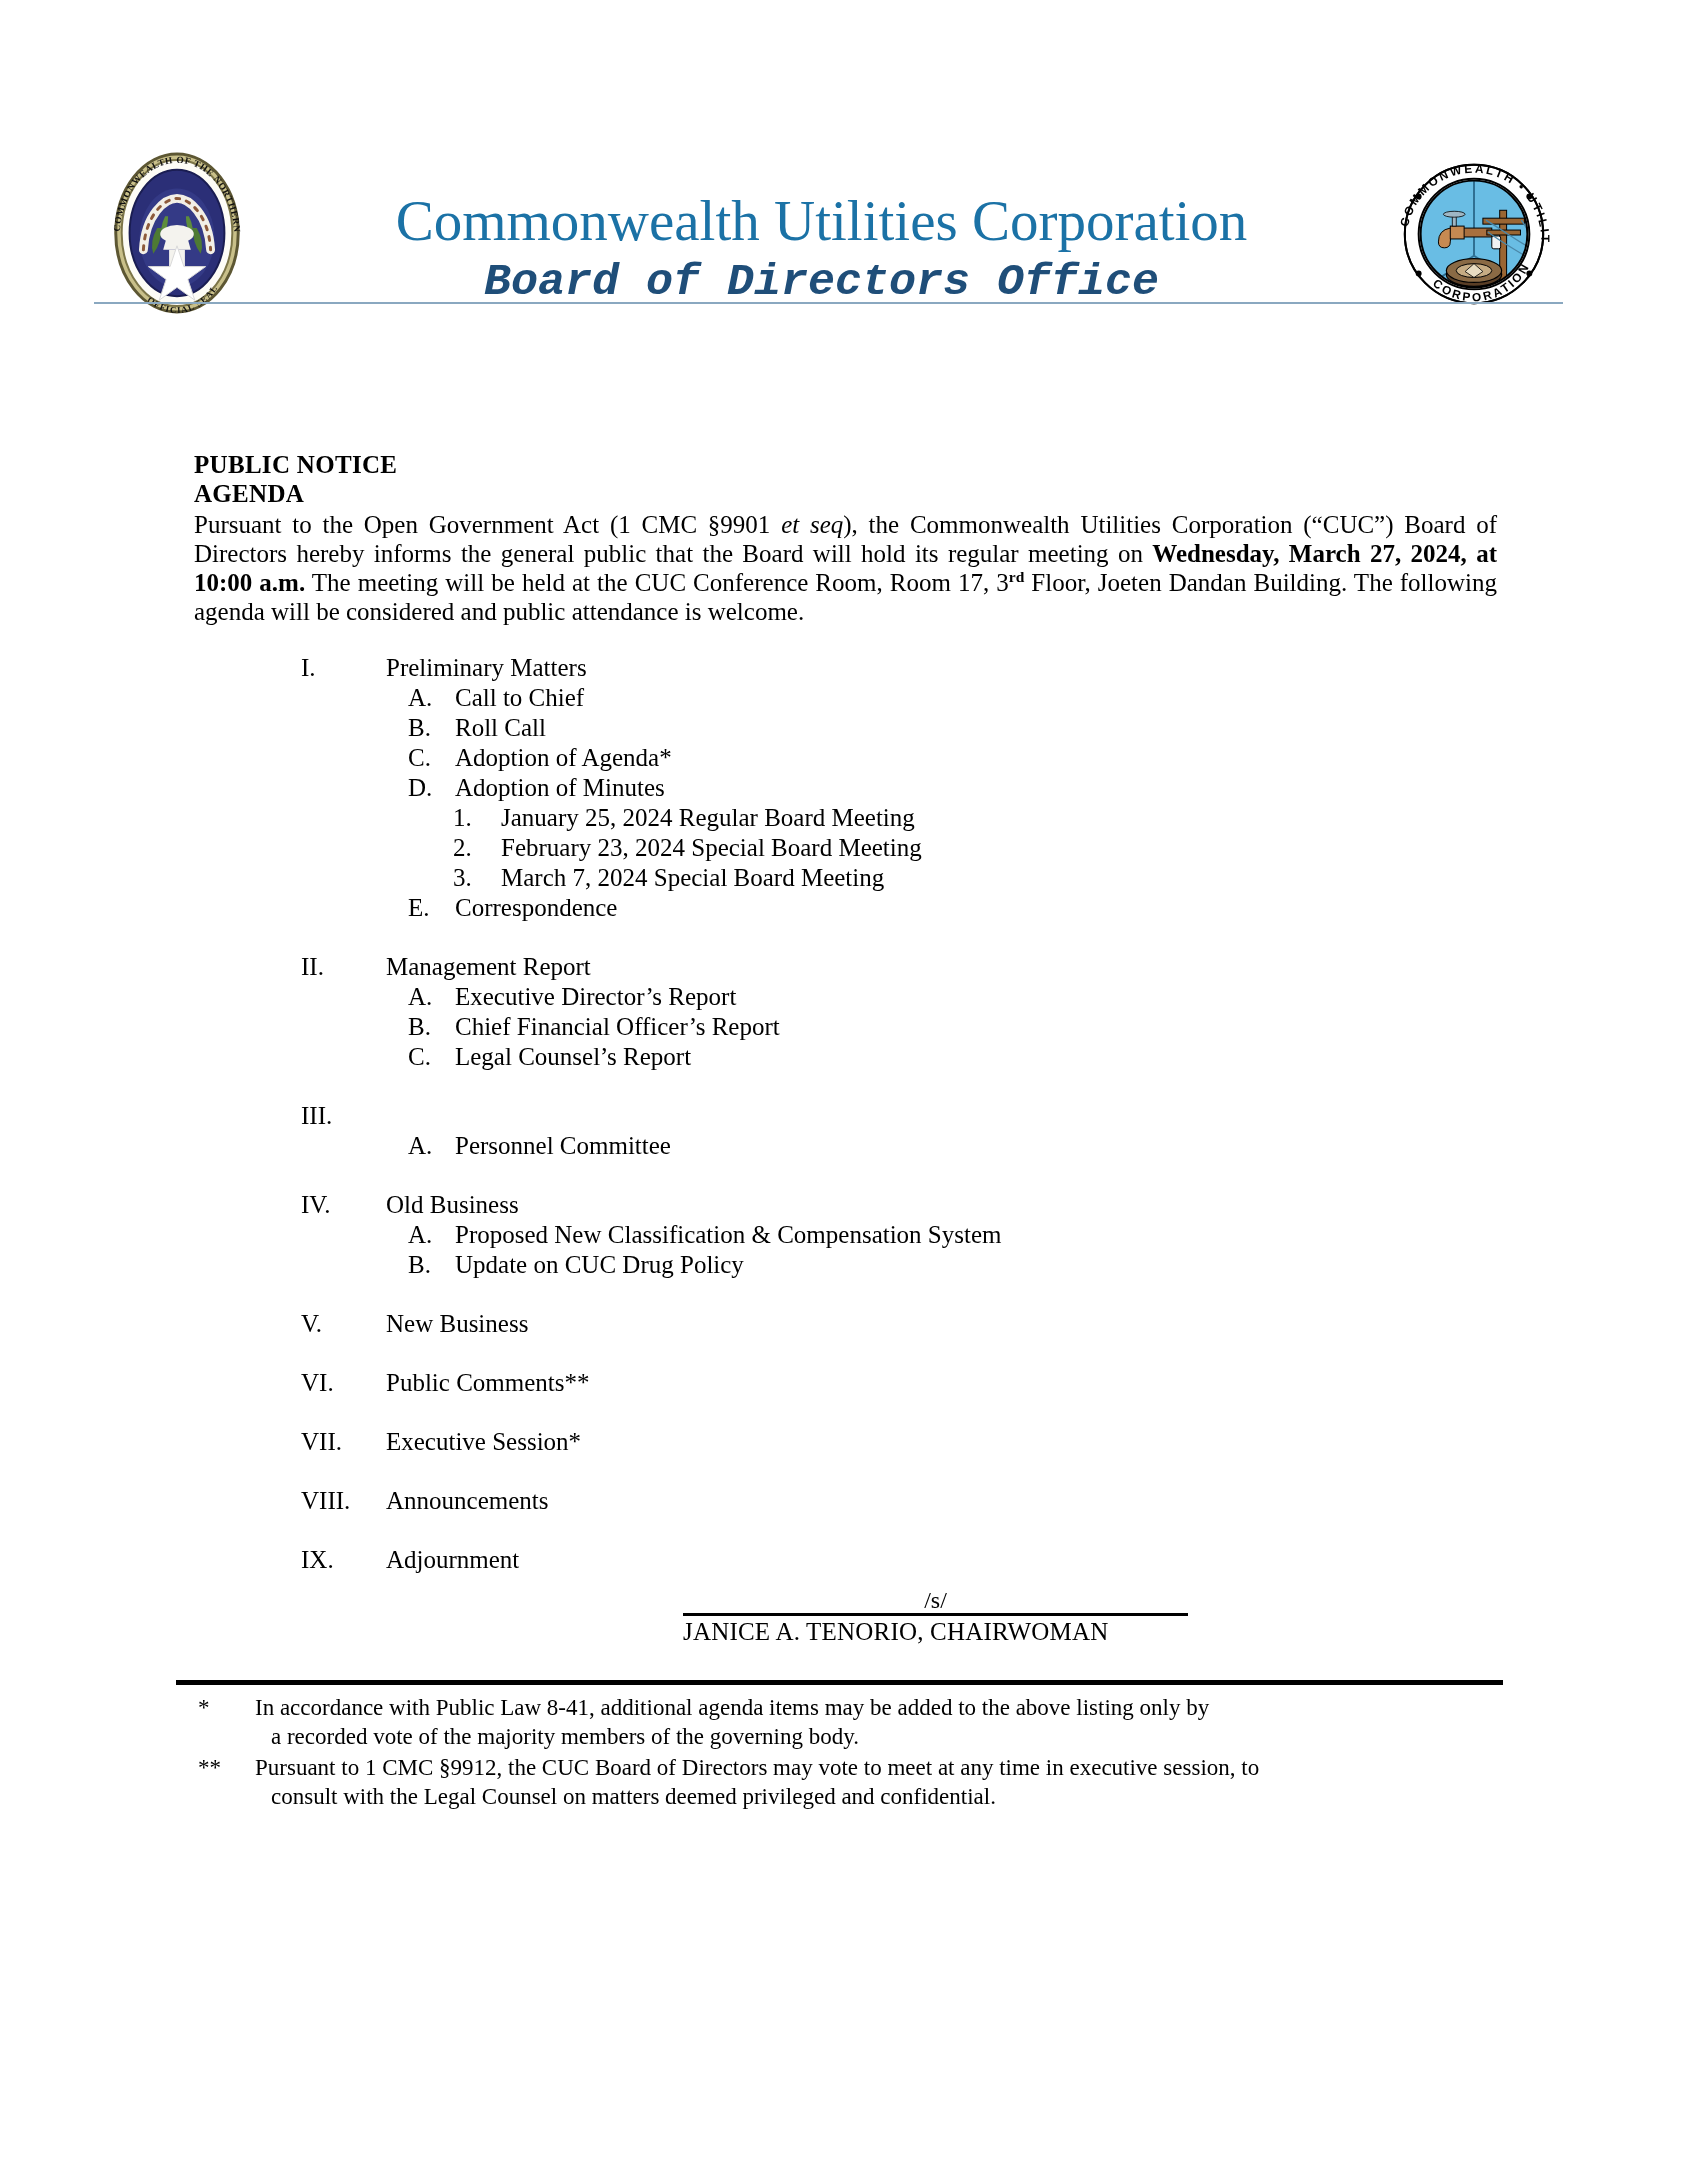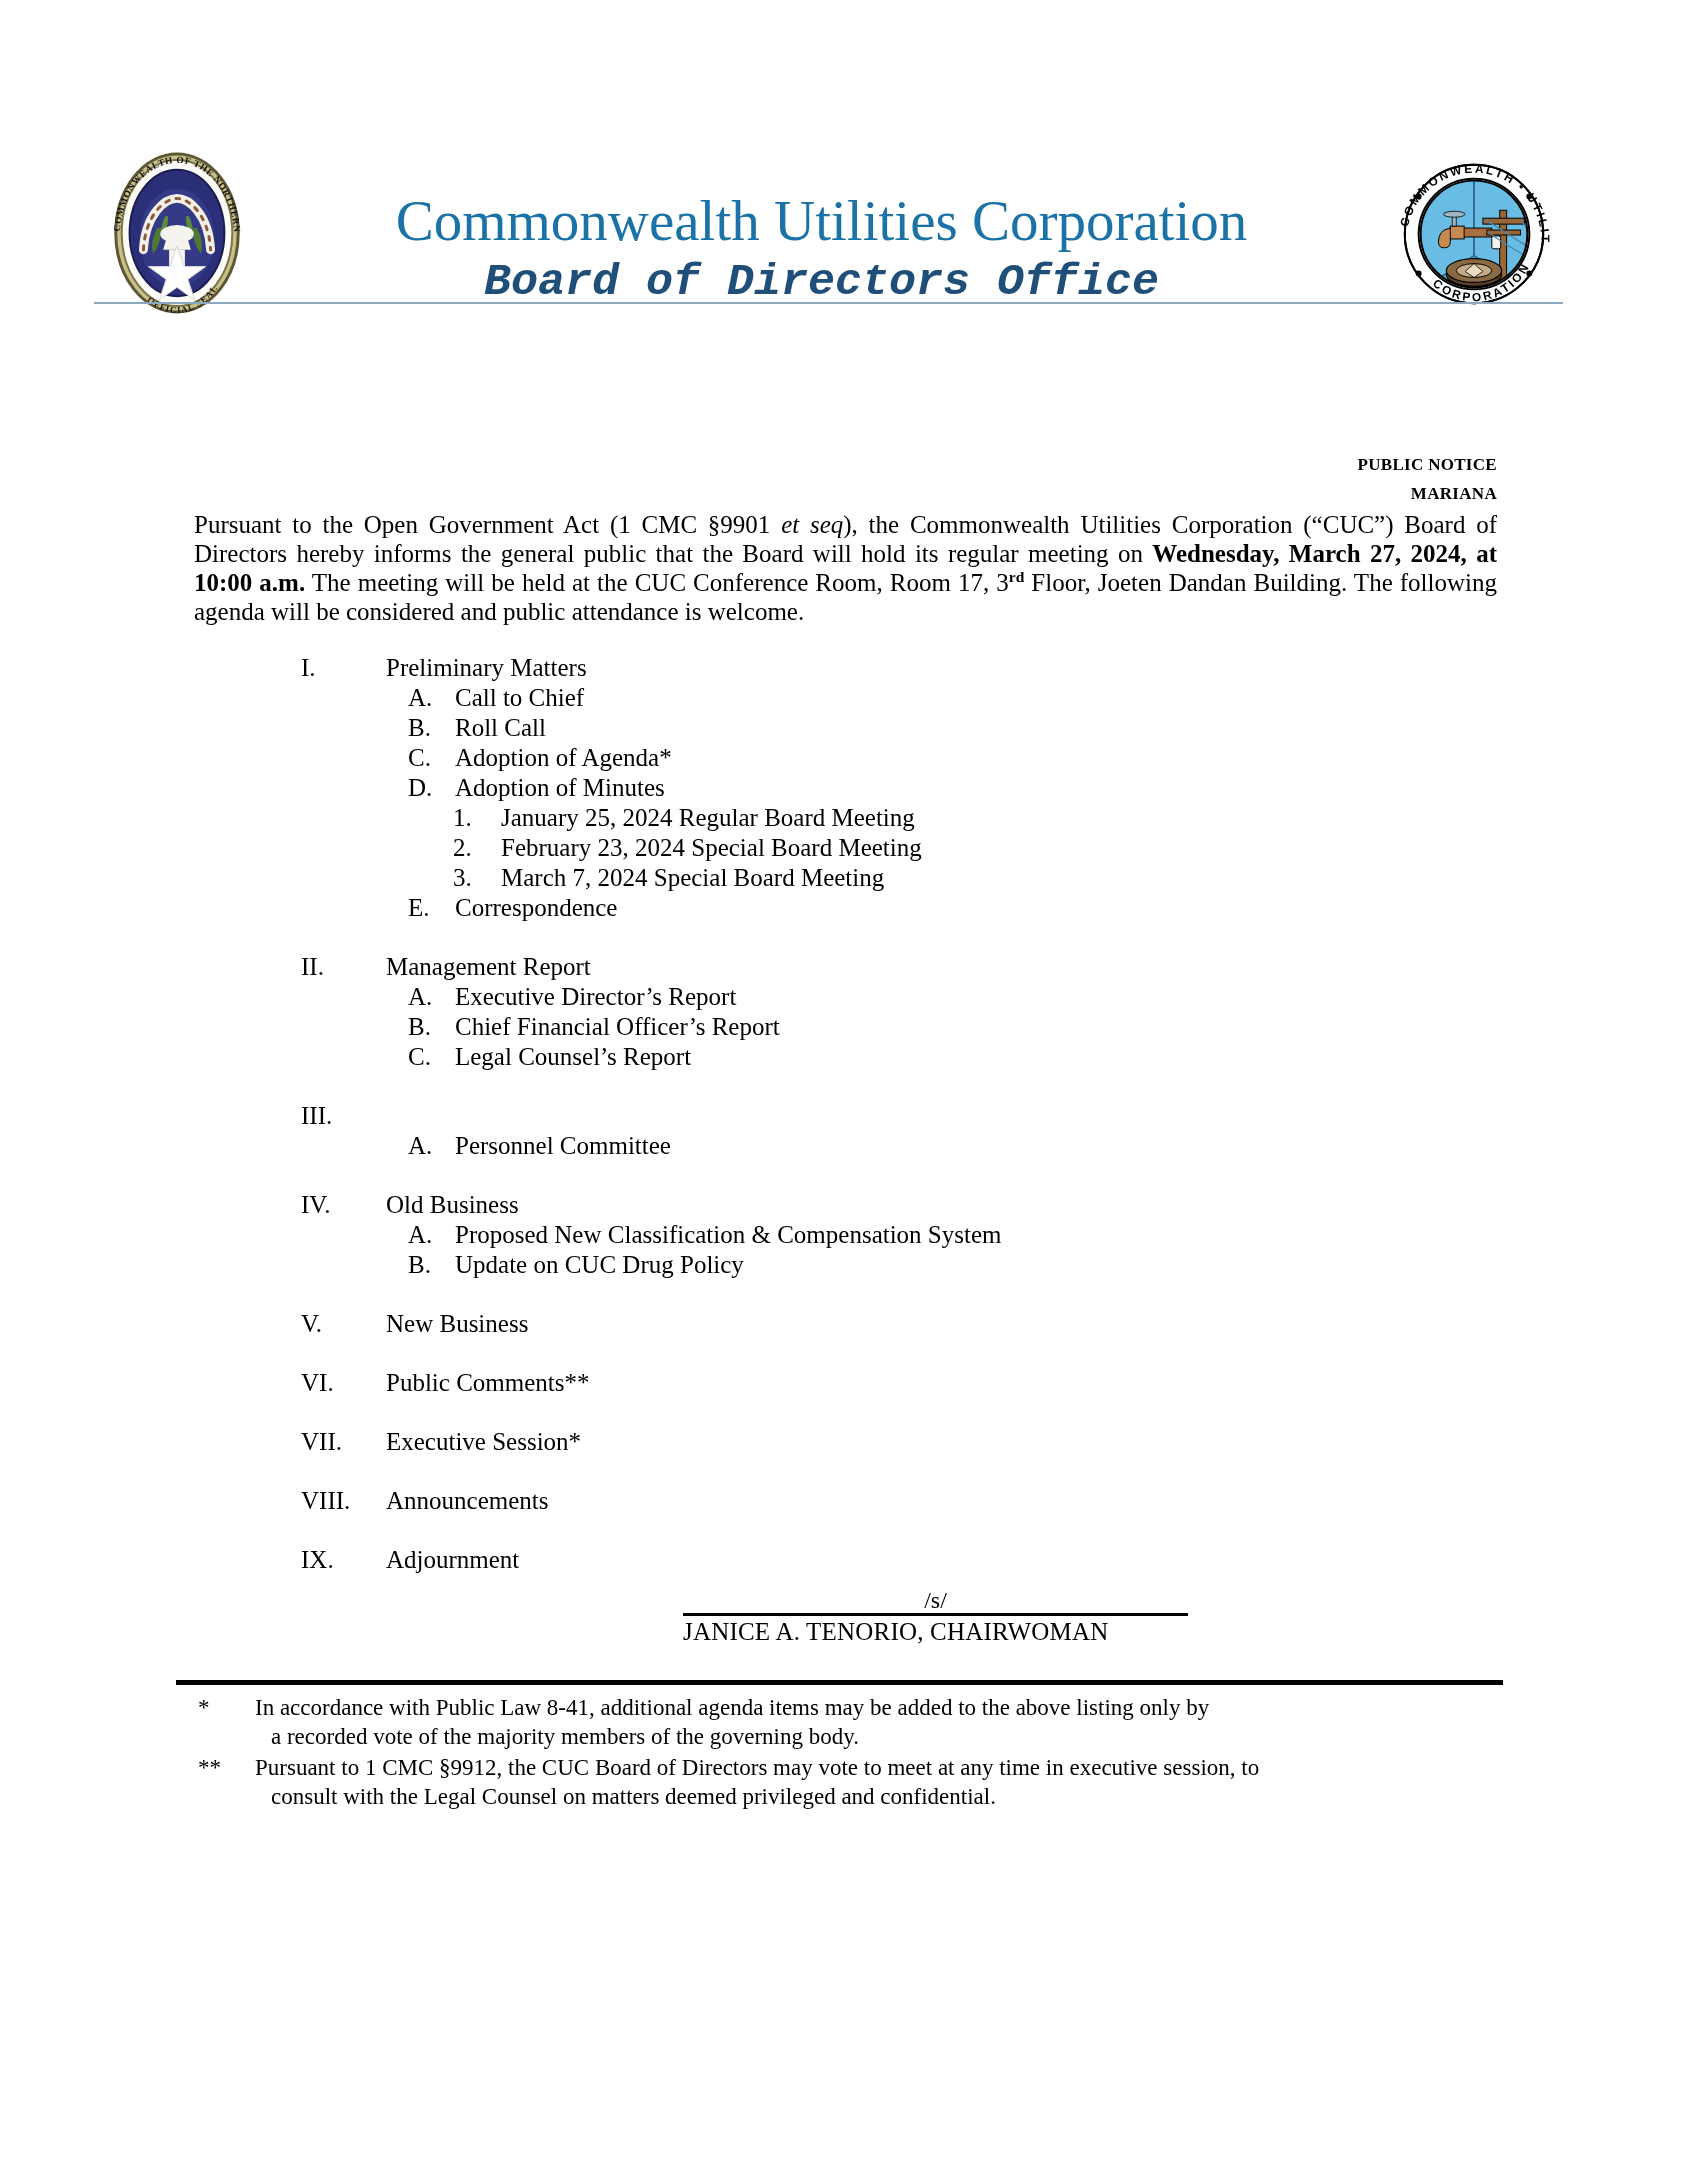--- a/index.html
+++ b/index.html
@@ -87,9 +87,9 @@
     line-height: 29px;
   }
   .notice-head {
-    text-align: right;
+    text-align: left;
     font-weight: bold;
-    font-size: 17px;
+    font-size: 25px;
     line-height: 29px;
     letter-spacing: 0.3px;
   }

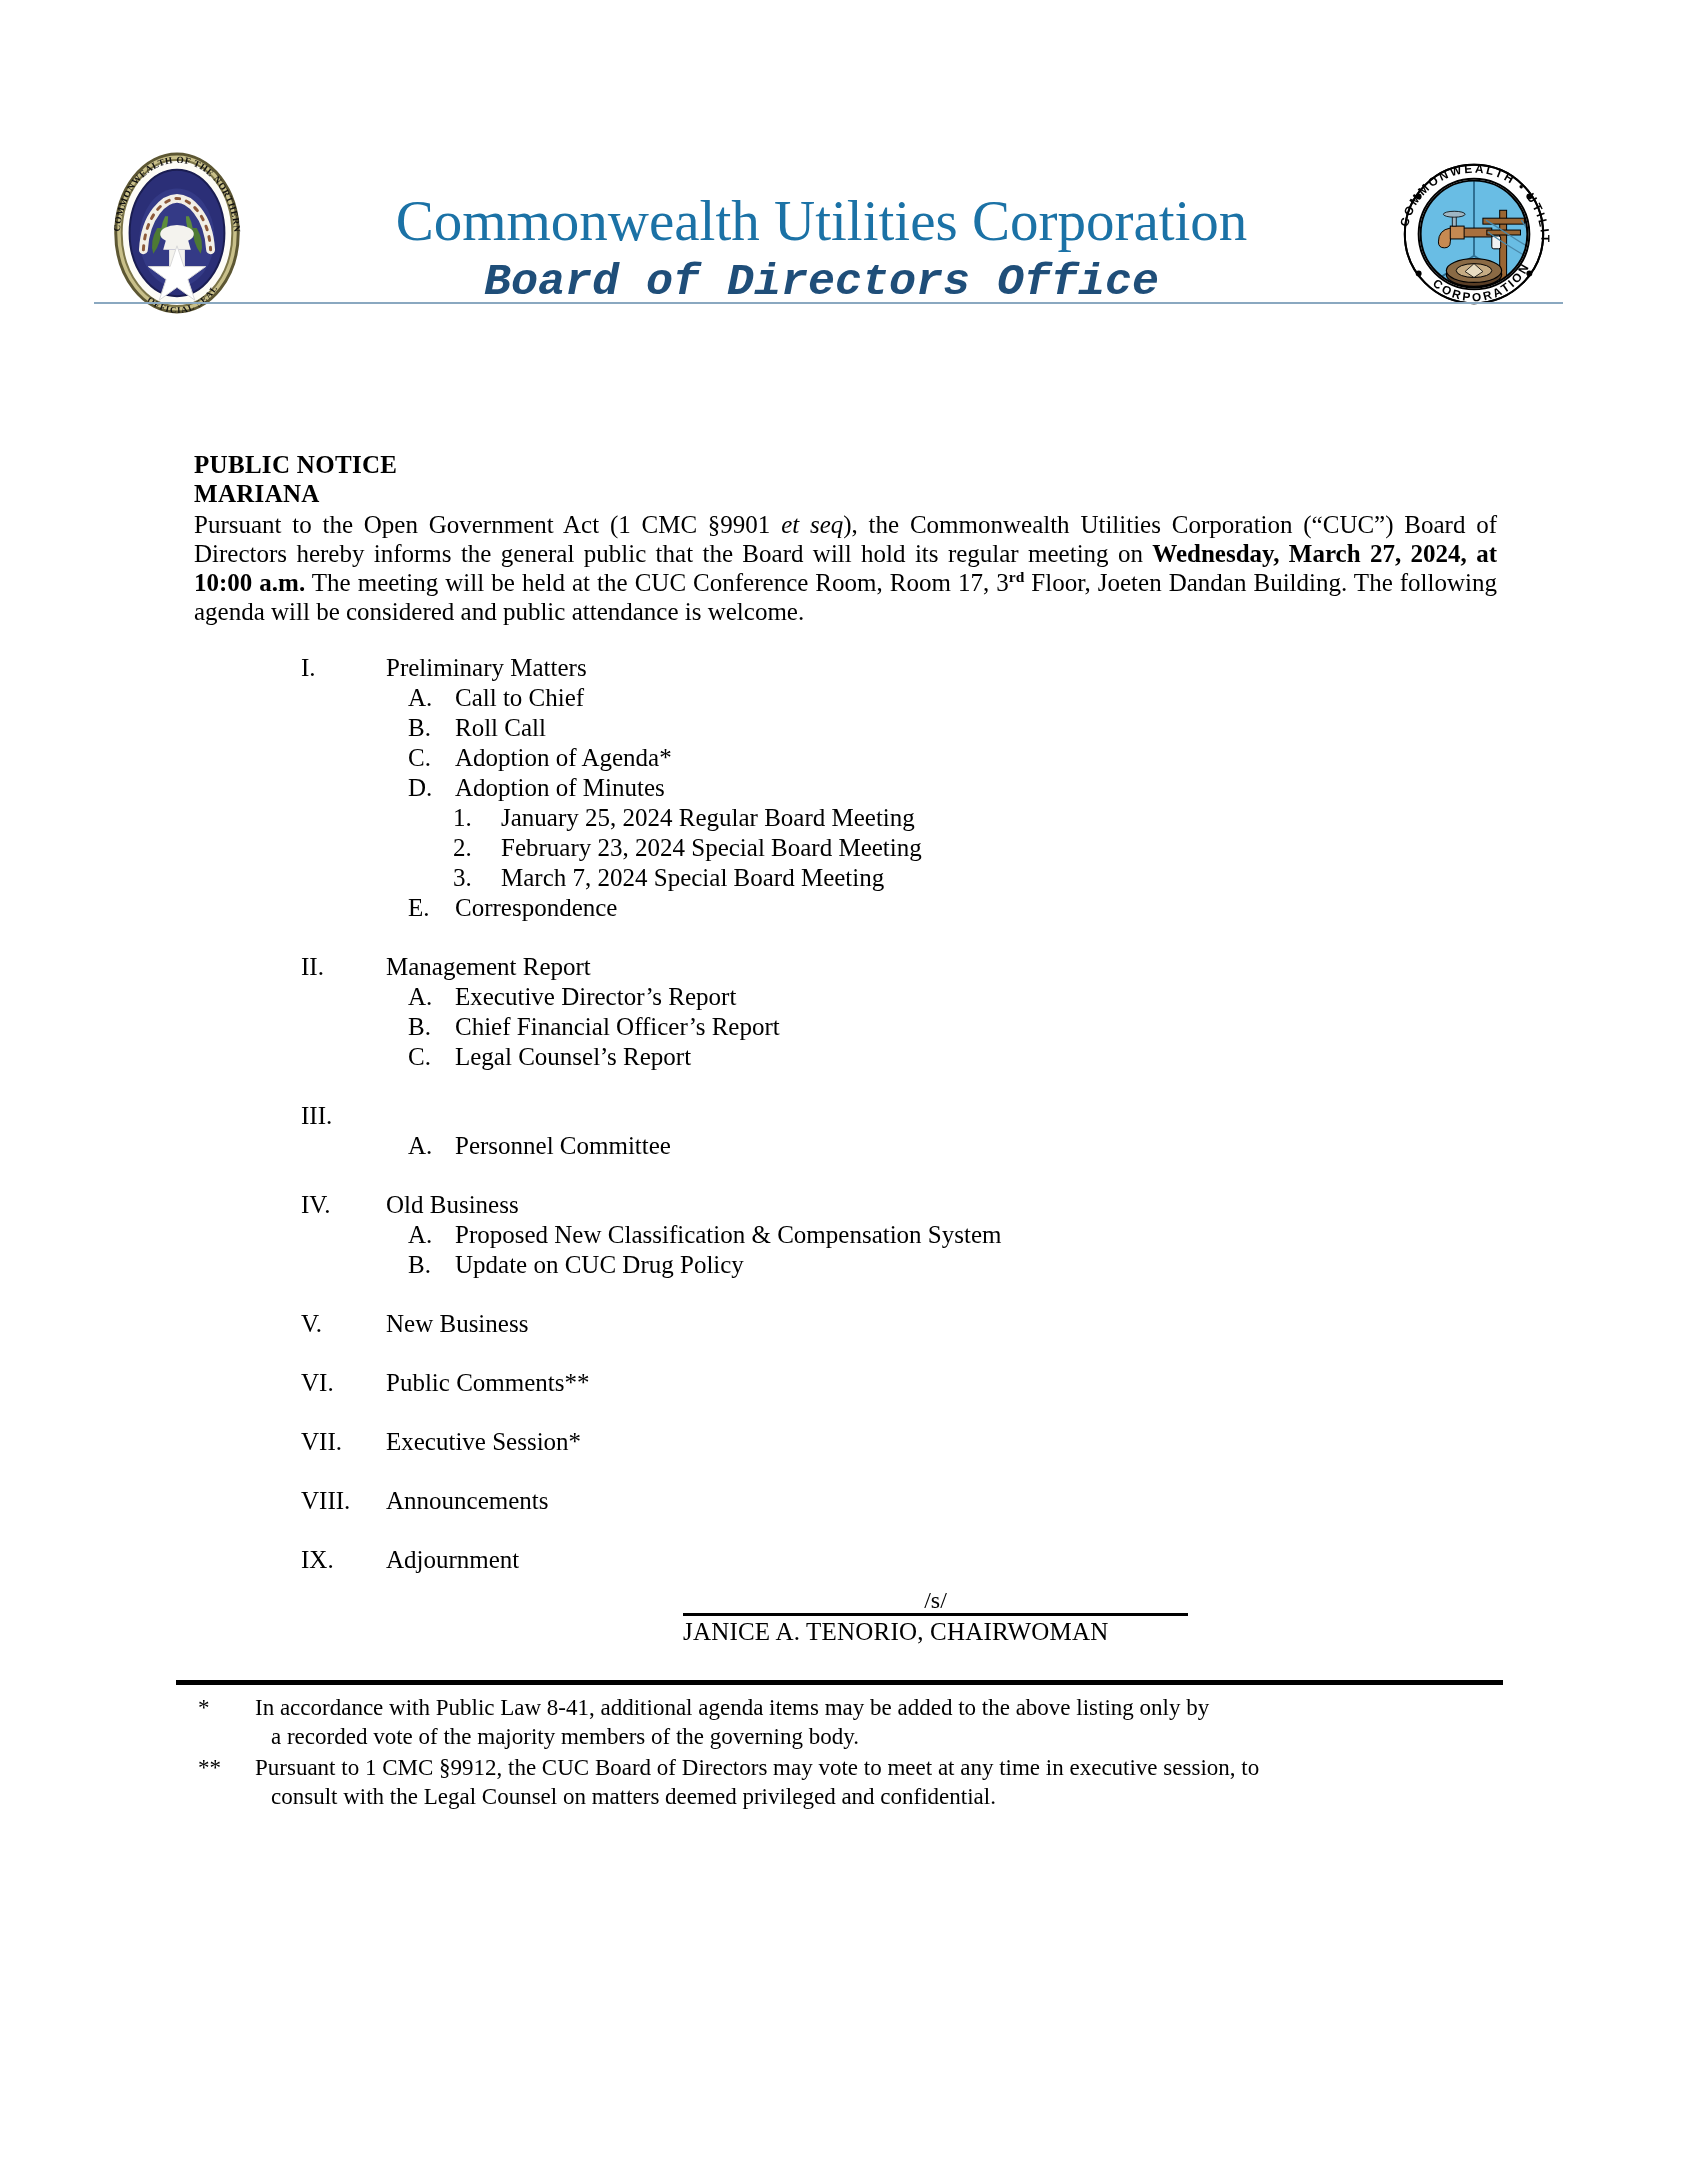--- a/index.html
+++ b/index.html
@@ -328,7 +328,7 @@
   <div class="doc-body">
 
     <div class="notice-head">PUBLIC NOTICE</div>
-    <div class="notice-head">MARIANA</div>
+    <div class="notice-head">AGENDA</div>
 
     <p class="intro"><span>Pursuant to the Open Government Act (1 CMC §9901 </span><i>et seq</i><span>), the Commonwealth Utilities Corporation (“CUC”) Board of Directors hereby informs the general public that the Board will hold its regular meeting on </span><b>Wednesday, March 27, 2024, at 10:00 a.m.</b><span>  The meeting will be held at the CUC Conference Room, Room 17, 3</span><sup><b>rd</b></sup><span> Floor, Joeten Dandan Building.  The following agenda will be considered and public attendance is welcome.</span></p>
 

